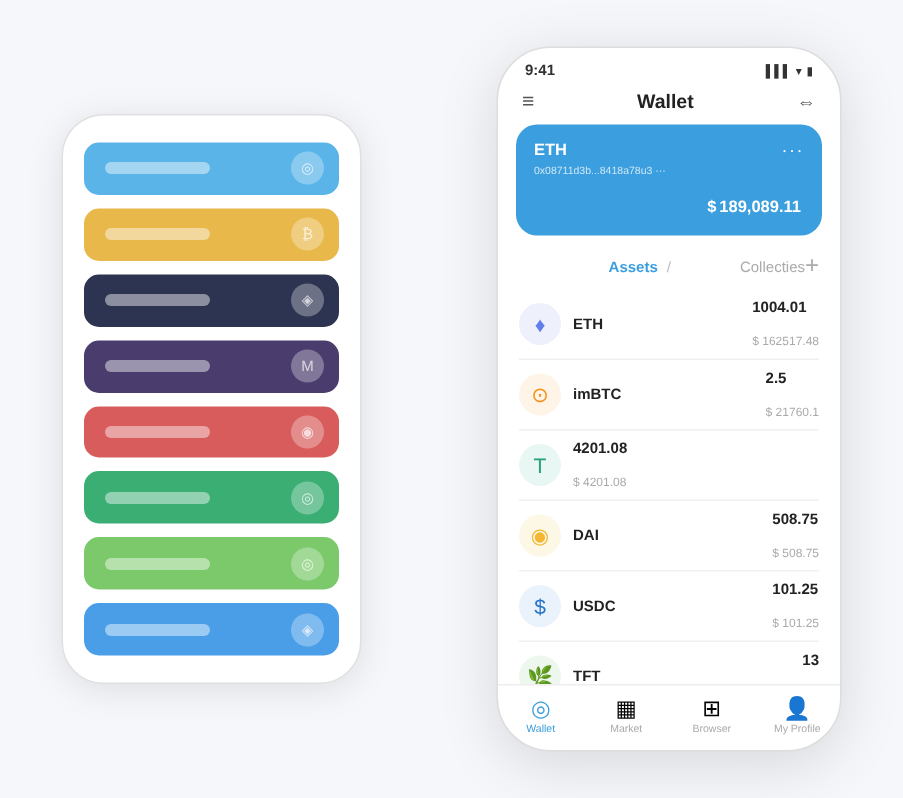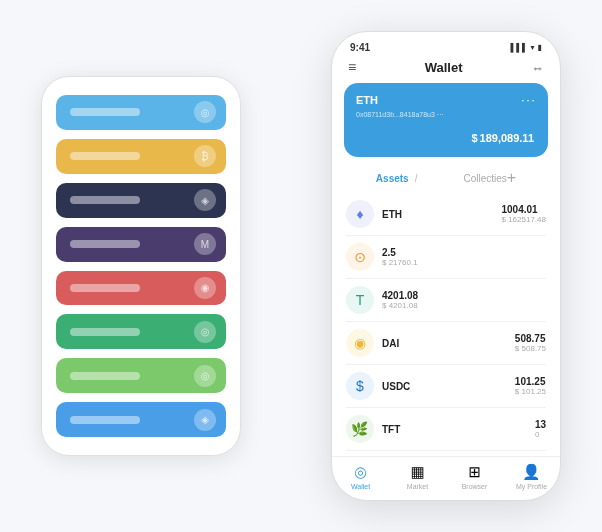--- a/index.html
+++ b/index.html
@@ -139,7 +139,7 @@
     .assets-header {
       display: flex;
       align-items: center;
-      justify-content: center;
+      justify-content: flex-end;
       padding: 4px 14px 6px;
     }
     .assets-tabs { display: flex; gap: 6px; align-items: center; }

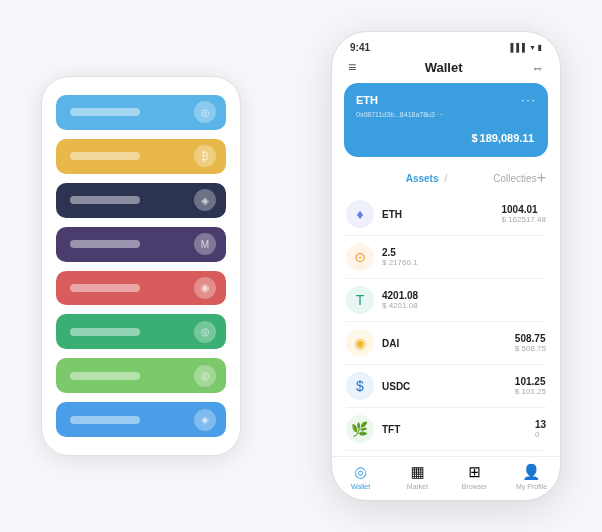--- a/index.html
+++ b/index.html
@@ -178,7 +178,7 @@
     .asset-name { font-size: 10px; font-weight: 600; color: #222; flex: 1; }
     .asset-amounts { text-align: left; }
     .asset-amount { font-size: 10px; font-weight: 600; color: #222; }
-    .asset-usd { font-size: 8px; color: #aaa; }
+    .asset-usd { font-size: 8px; color: #aaa; margin-top: 12px; }
 
     
     .bottom-nav {

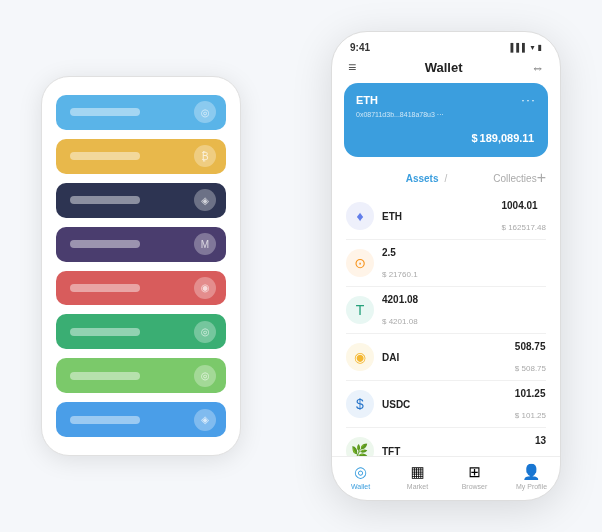--- a/index.html
+++ b/index.html
@@ -288,6 +288,7 @@
         </div>
         <div class="asset-item">
           <div class="asset-icon" style="background: rgb(255, 244, 232); color: rgb(247, 147, 26);">⊙</div>
+          <span class="asset-name">imBTC</span>
           <div class="asset-amounts">
             <div class="asset-amount">2.5</div>
             <div class="asset-usd">$ 21760.1</div>

